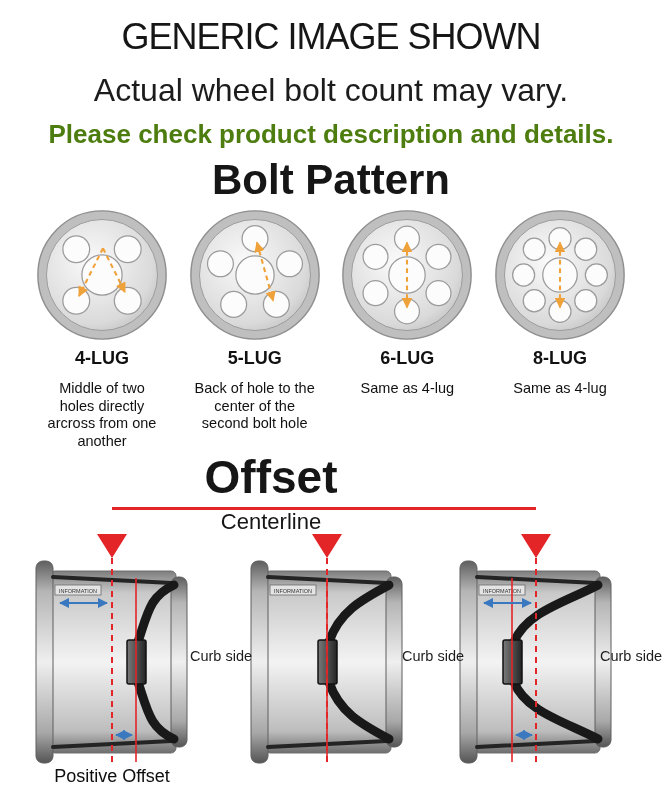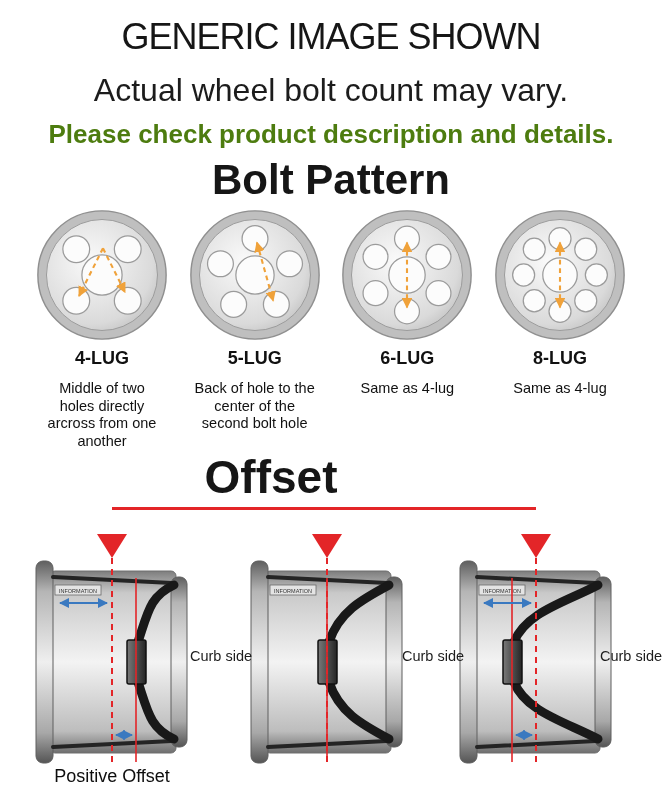--- a/index.html
+++ b/index.html
@@ -187,6 +187,7 @@
   <div class="offset-area">
     <div class="offset-heading">Offset</div>
     <div class="centerline-bar"></div>
+    <div class="centerline-label">Centerline</div>
     <div class="tri tri1"></div>
     <div class="tri tri2"></div>
     <div class="tri tri3"></div>

